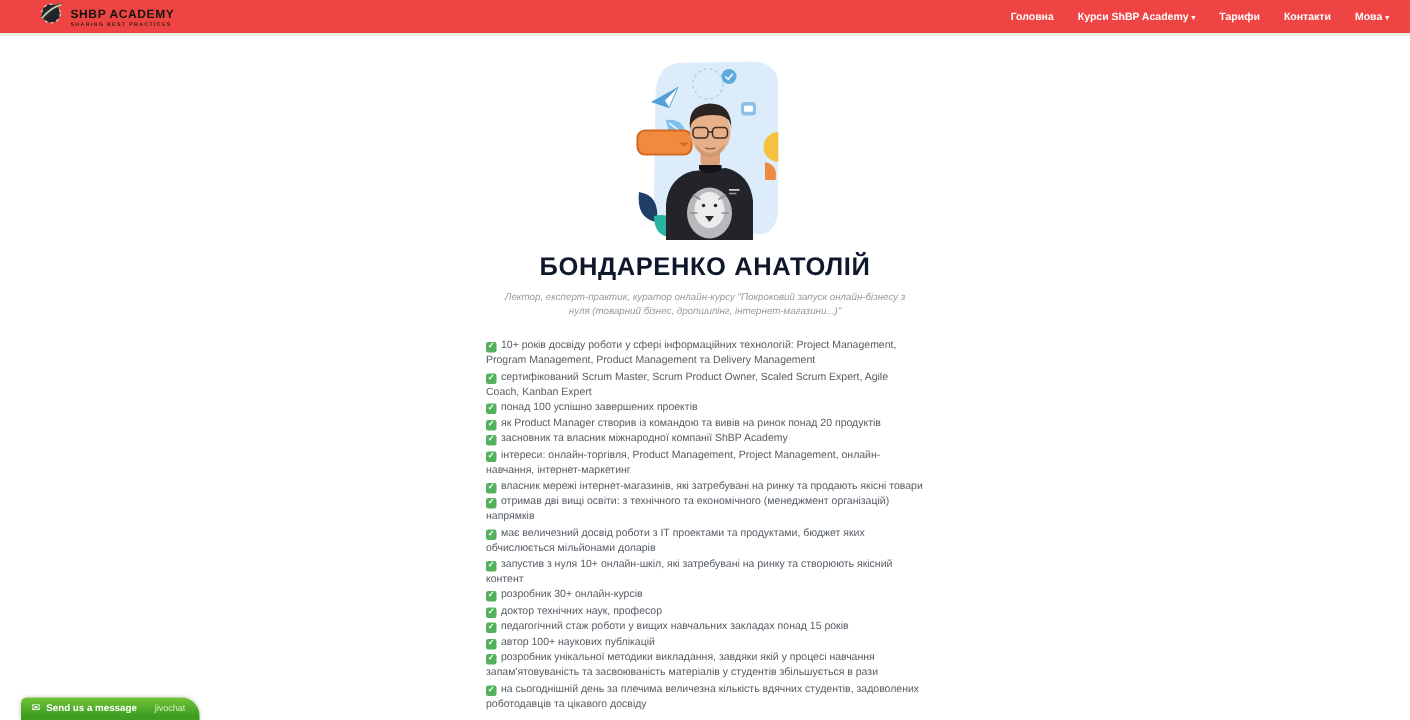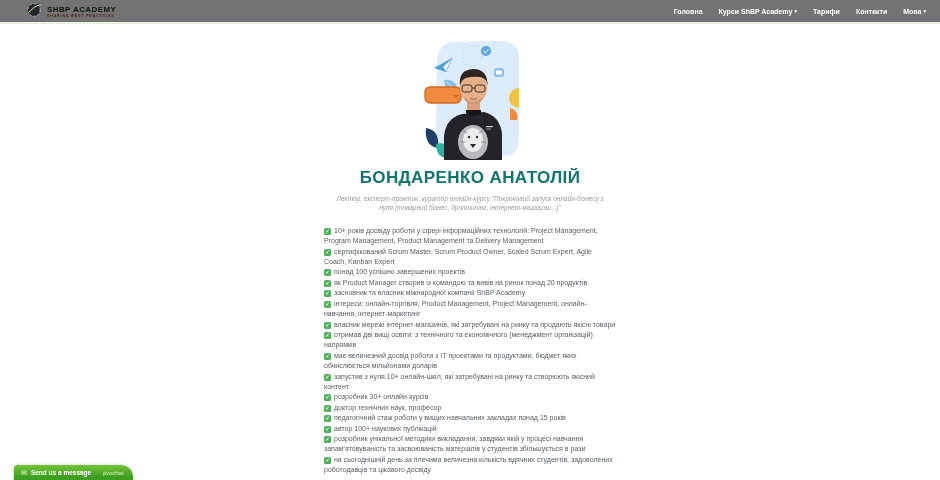--- a/index.html
+++ b/index.html
@@ -14,7 +14,7 @@
   
   .site-header {
     height: 24px;
-    background: #737373;
+    background: #ef4444;
     border-bottom: 2px solid #e9f0e2;
     display: flex;
     align-items: center;

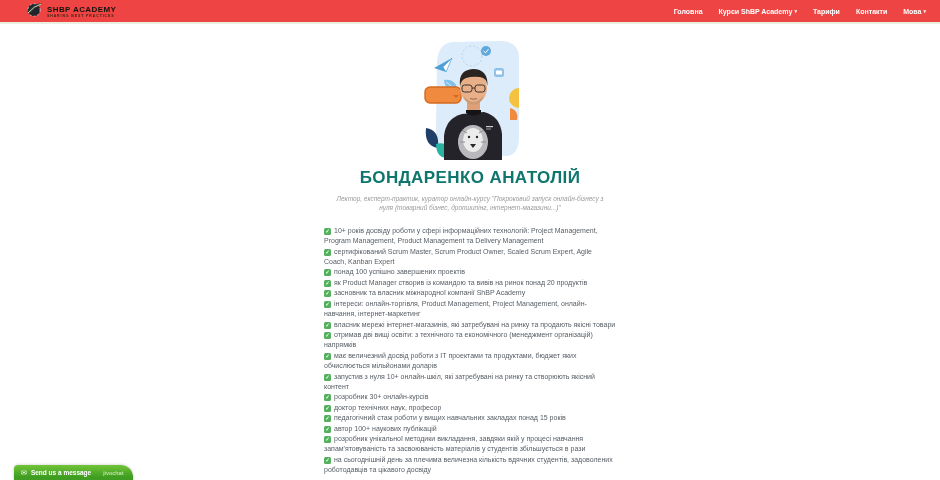--- a/index.html
+++ b/index.html
@@ -42,7 +42,7 @@
     border-radius: 8px; overflow: hidden; background: #fff;
   }
   .page-title {
-    font-size: 17px; font-weight: 800; color: #0f766e;
+    font-size: 17px; font-weight: 800; color: #0f172a;
     letter-spacing: .4px; margin-top: 8px;
   }
   .subtitle {

